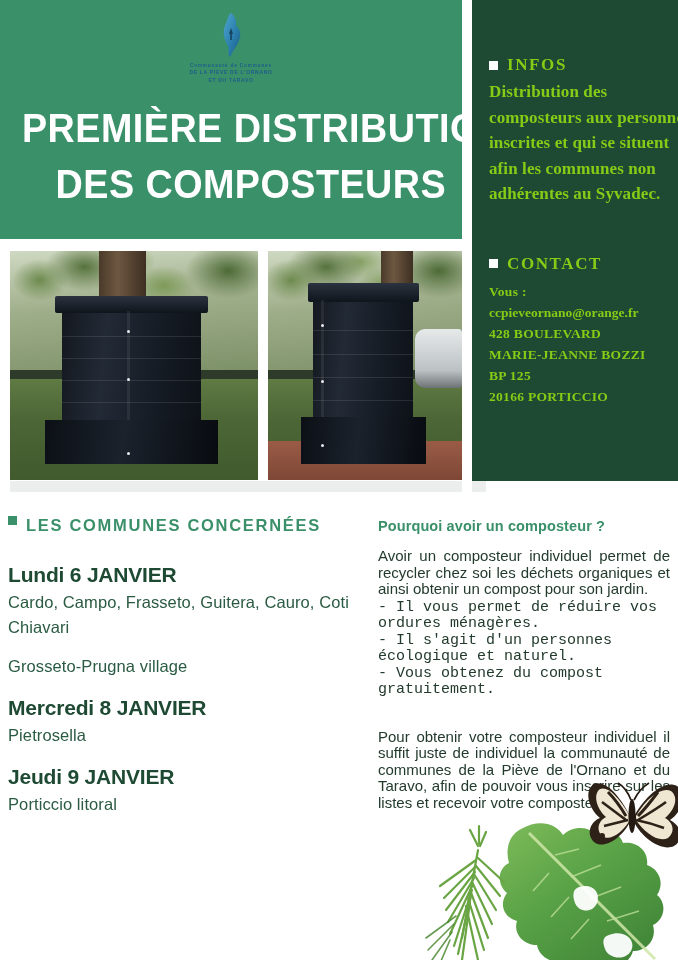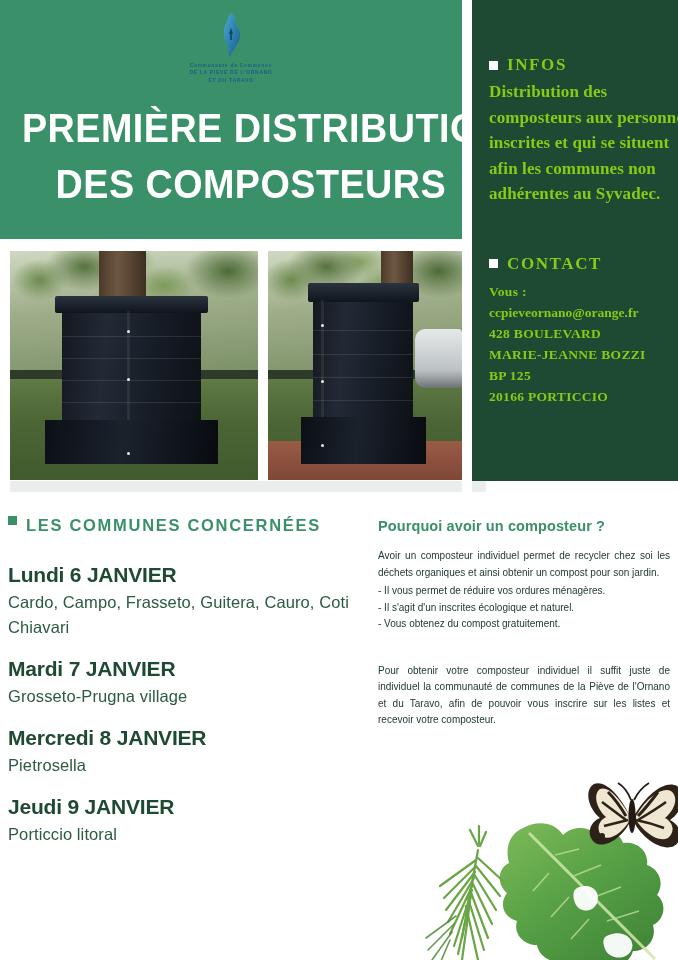--- a/index.html
+++ b/index.html
@@ -252,7 +252,7 @@
   }
   .q-title.left-al { text-align: left; }
   .q-body {
-    font-size: 10px;
+    font-size: 15px;
     color: #233b2d;
     line-height: 16.5px;
     text-align: justify;

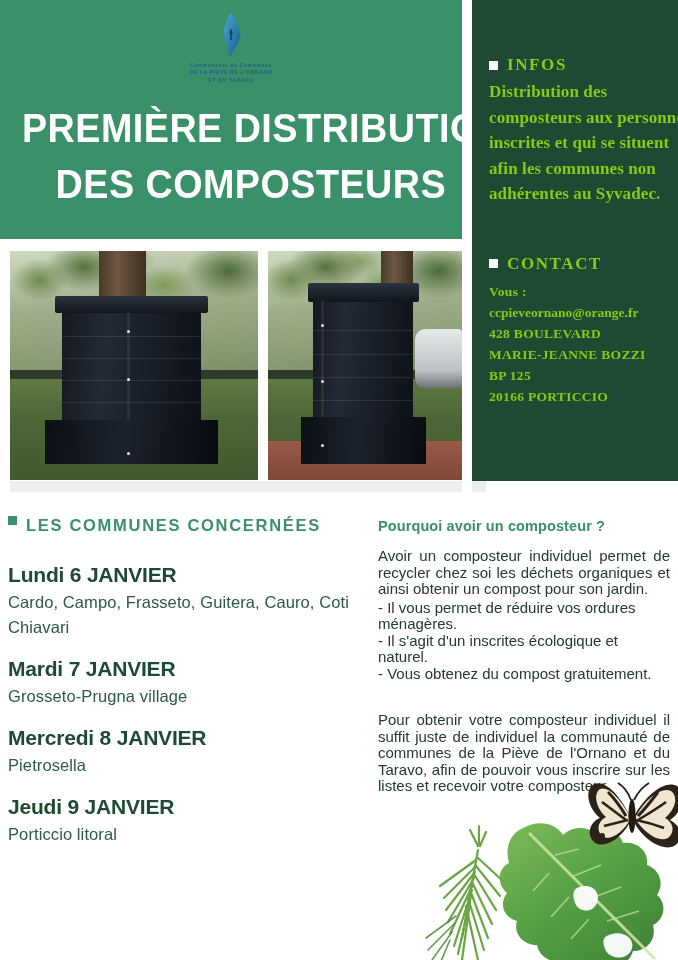--- a/index.html
+++ b/index.html
@@ -258,7 +258,7 @@
     text-align: justify;
     margin: 0;
   }
-  .q-bullets { margin-top: 2px; }
+  .q-bullets { margin-top: 2px; font-family: Liberation Mono, monospace; }
   .q-bullets div { text-align: left; }
   .spacer-block { height: 30px; }
   .q-title2 { margin-top: 0; }

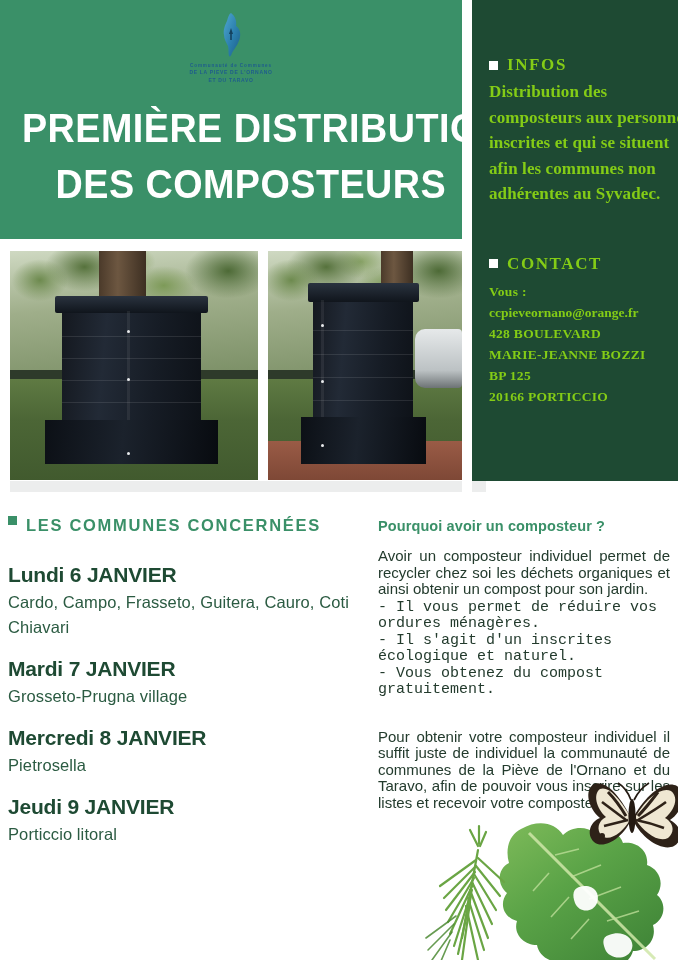--- a/index.html
+++ b/index.html
@@ -406,7 +406,7 @@
   <p class="q-body">Avoir un  composteur individuel permet de recycler chez soi les déchets organiques et ainsi obtenir un compost pour son jardin.</p>
   <div class="q-body q-bullets">
     <div>- Il vous permet de réduire vos ordures ménagères.</div>
-    <div>- Il s'agit d'un inscrites écologique et naturel.</div>
+    <div>- Il s'agit d'un personnes écologique et naturel.</div>
     <div>- Vous obtenez du compost gratuitement.</div>
   </div>
 

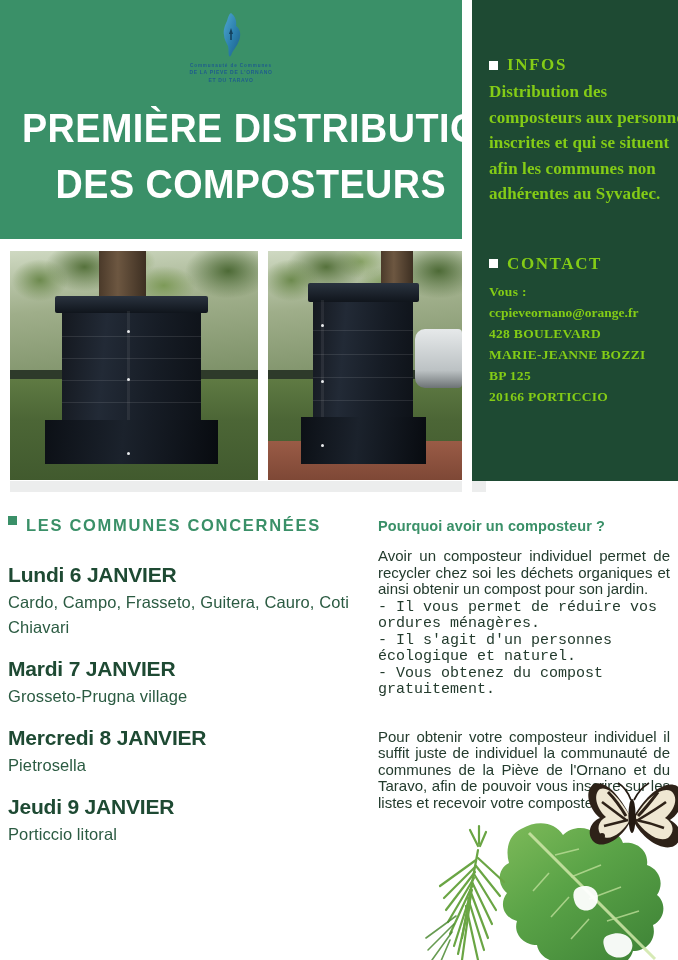--- a/index.html
+++ b/index.html
@@ -387,7 +387,6 @@
     <div class="date-places">Cardo, Campo, Frasseto, Guitera, Cauro, Coti Chiavari</div>
   </div>
   <div class="date-item">
-    <div class="date-head">Mardi 7 JANVIER</div>
     <div class="date-places">Grosseto-Prugna village</div>
   </div>
   <div class="date-item">

